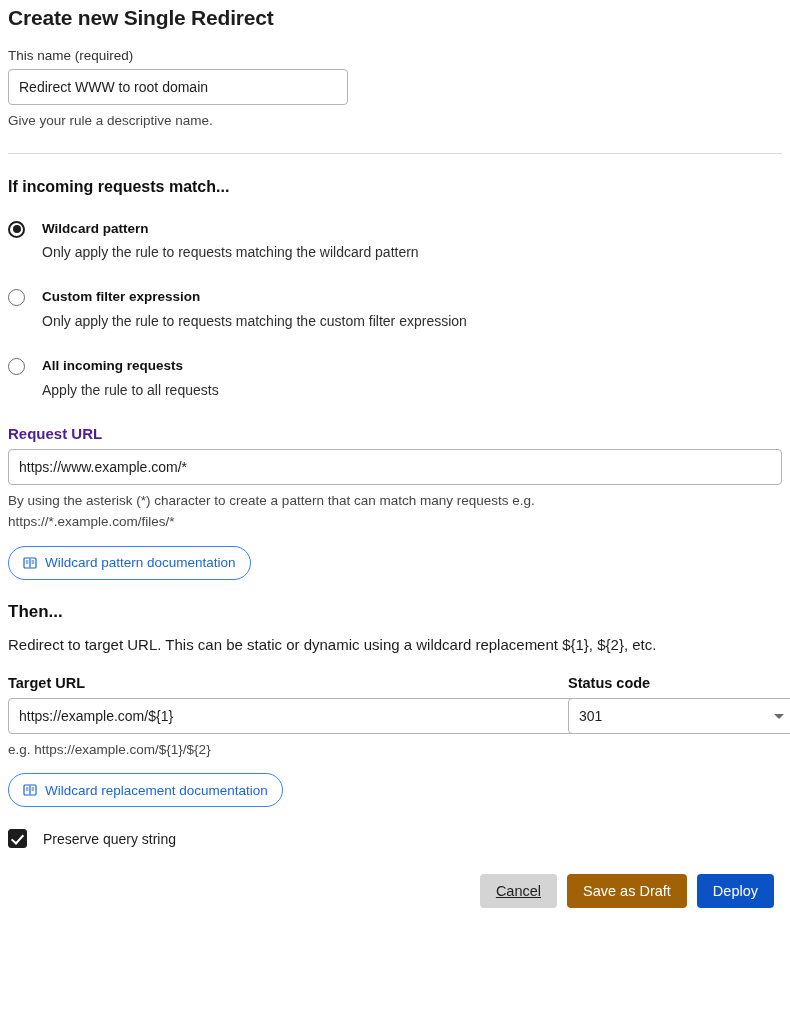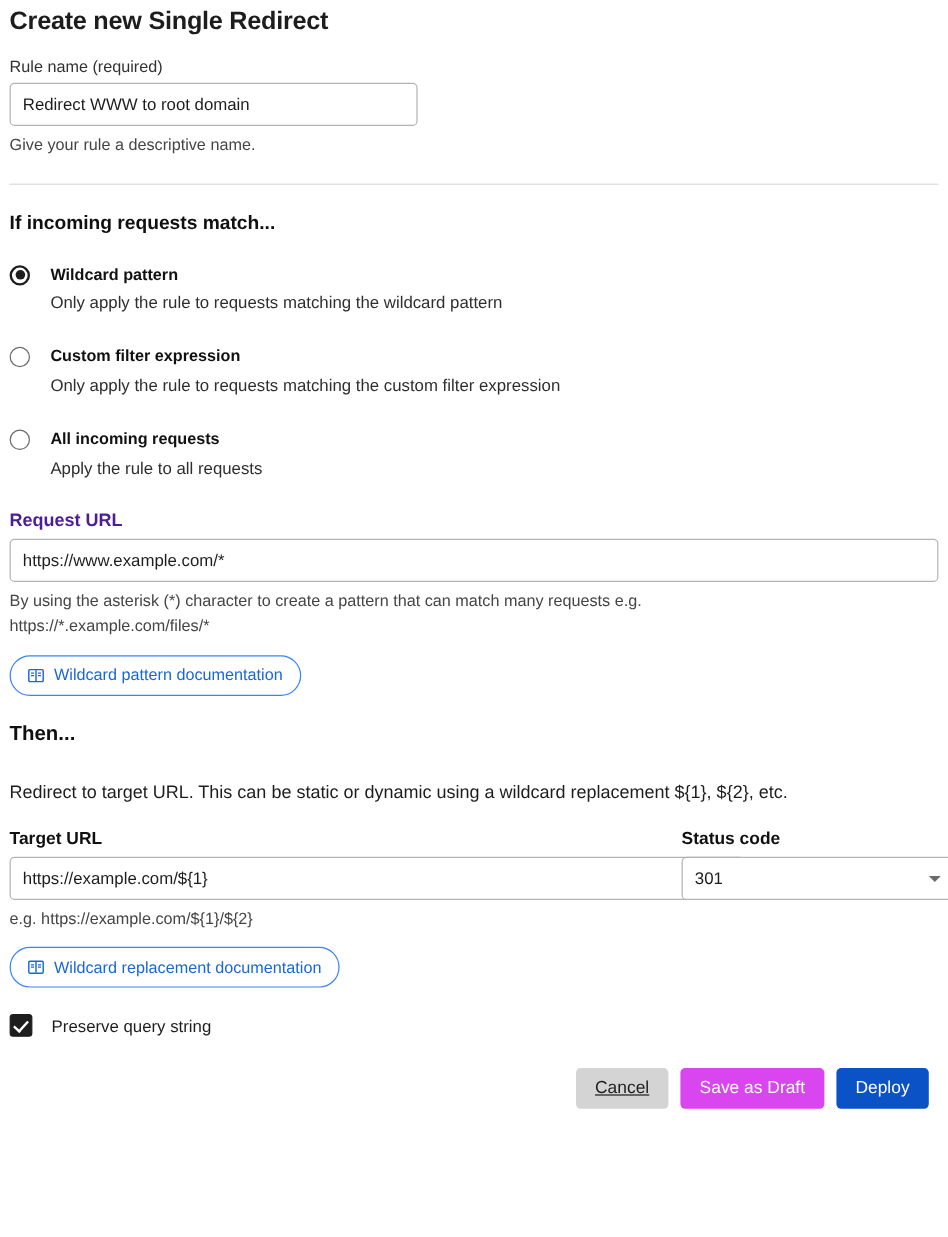--- a/index.html
+++ b/index.html
@@ -242,7 +242,7 @@
 
   <h1 class="page-title">Create new Single Redirect</h1>
 
-  <div class="field-label">Rule name (required)</div>
+  <div class="field-label">This name (required)</div>
   <input class="text-input rule-name" type="text" value="Redirect WWW to root domain" style="">
   <div class="helper">Give your rule a descriptive name.</div>
 

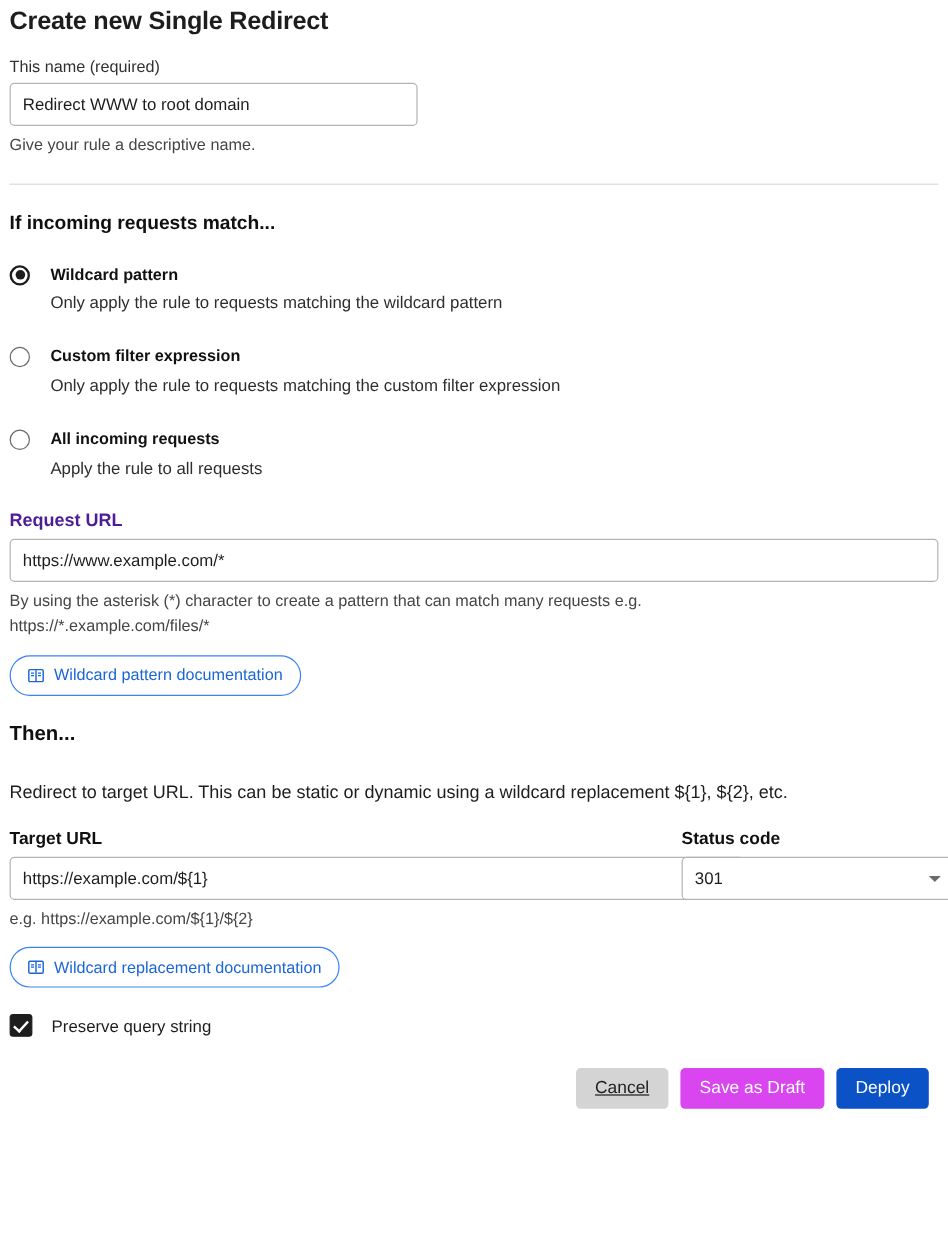--- a/index.html
+++ b/index.html
@@ -139,7 +139,7 @@
   .then-desc {
     font-size: 15px;
     color: #1d1d1d;
-    margin-top: 30px;
+    margin-top: 14px;
   }
   .two-col {
     display: flex;

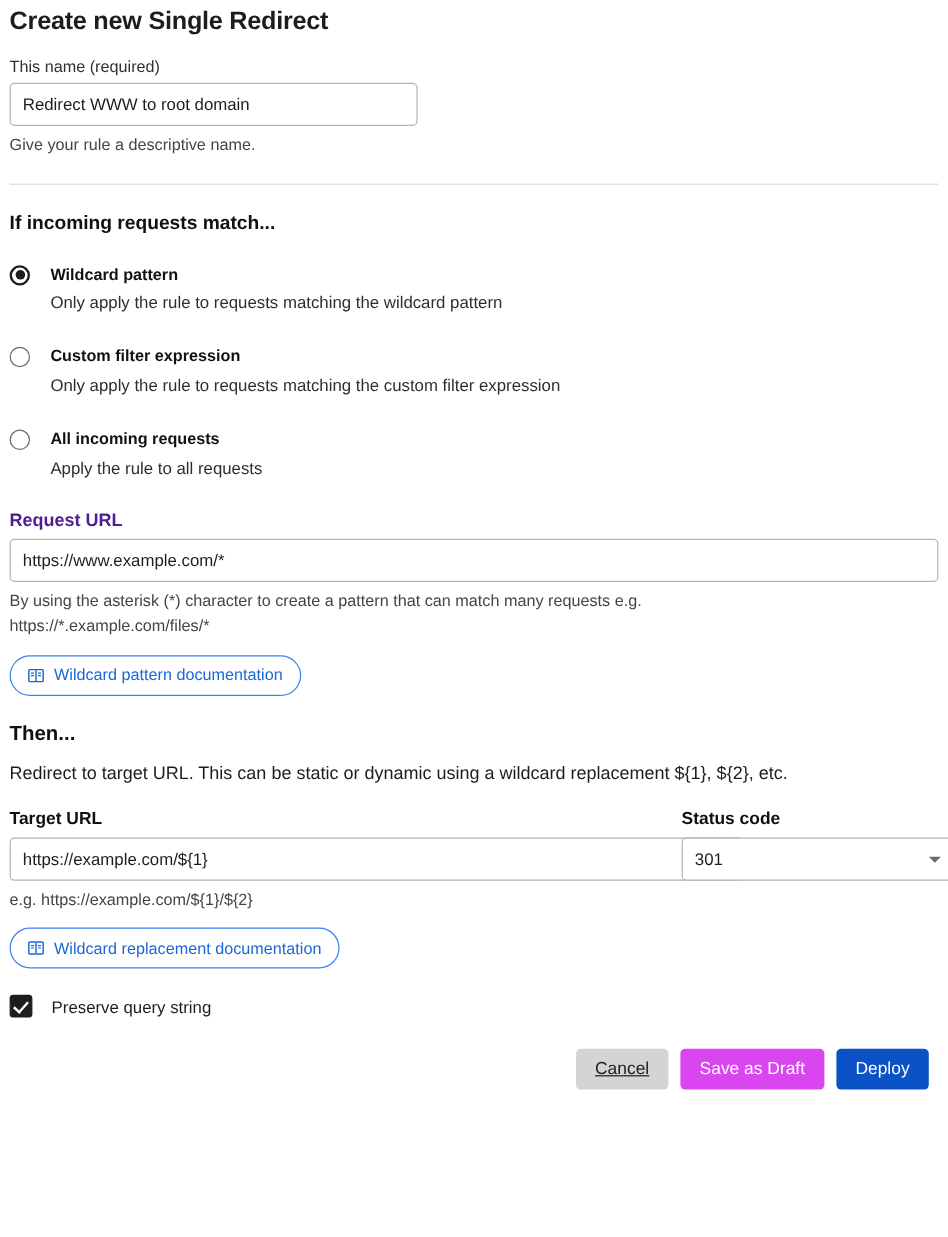--- a/index.html
+++ b/index.html
@@ -227,7 +227,7 @@
     text-decoration: underline;
   }
   .btn-draft {
-    background: #d946ef;
+    background: #a16207;
     color: #fff;
   }
   .btn-deploy {

